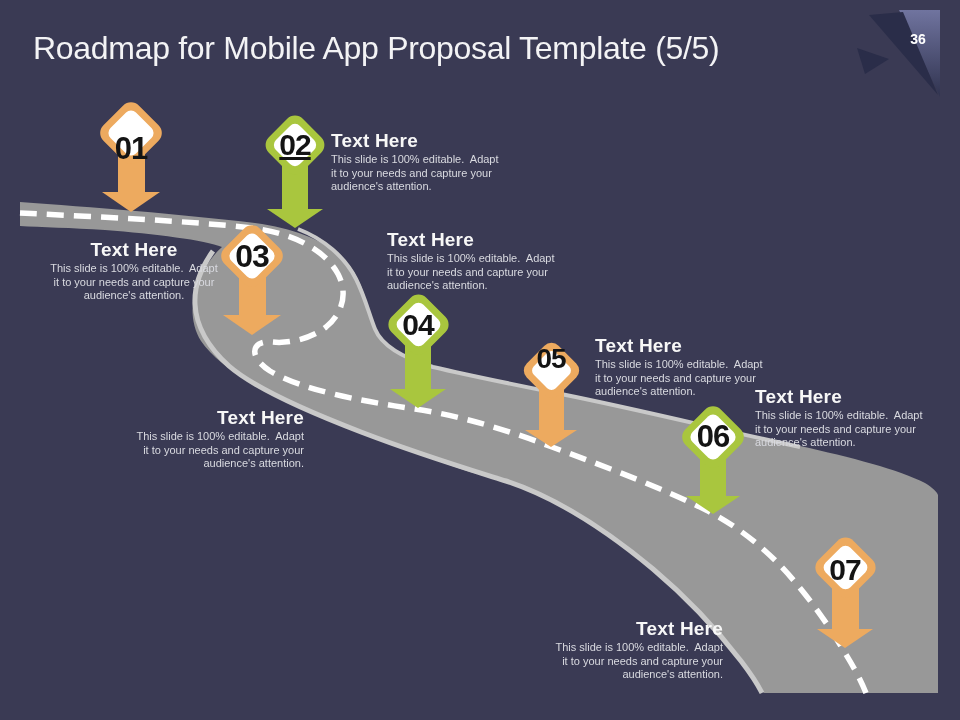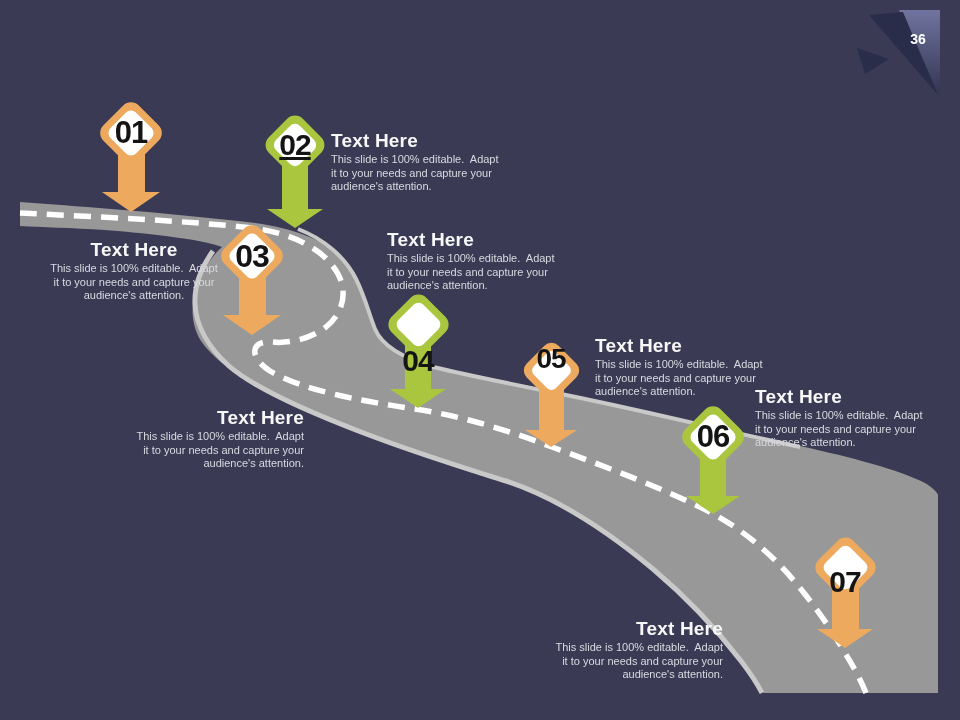--- a/index.html
+++ b/index.html
@@ -91,6 +91,7 @@
          C 852 664 860 678 866 693" fill="none" stroke="#FFFFFF" stroke-width="5.5" stroke-dasharray="17 10" class="road-dash"></path>
   </svg>
 
+  <h1 class="slide-title">Roadmap for Mobile App Proposal Template (5/5)</h1>
 
   <svg class="corner-svg" width="110" height="110" viewBox="850 0 110 110">
     <defs>

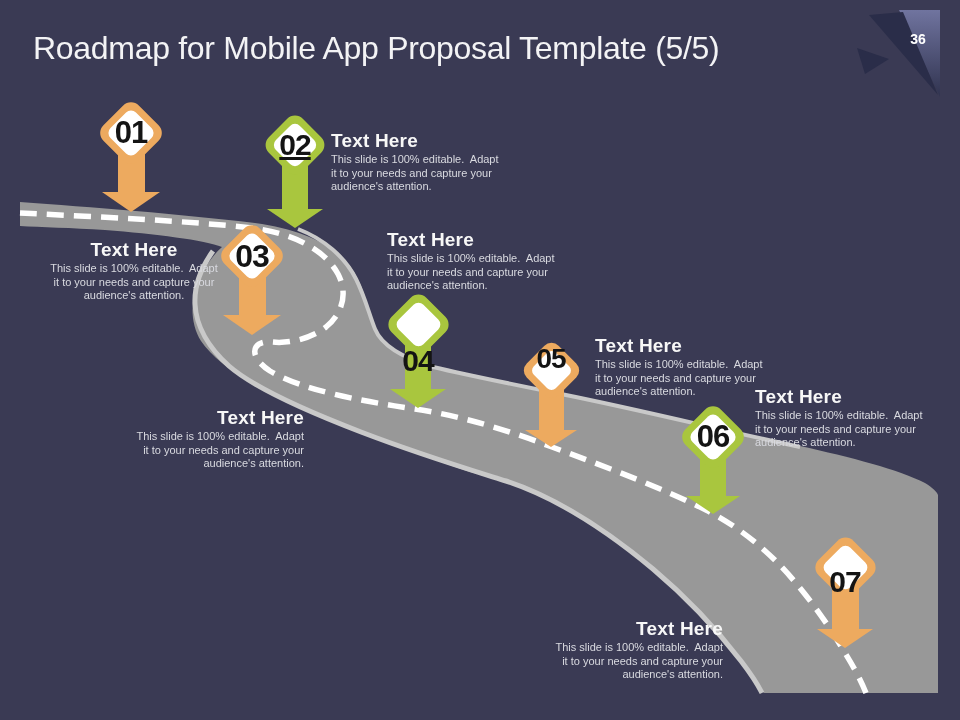--- a/index.html
+++ b/index.html
@@ -113,7 +113,7 @@
         <div class="diamond" style="left: 106px; top: 108px; width: 50px; height: 50px; background: rgb(237, 170, 95); border-radius: 11px; transform: rotate(45deg);">
           <div class="diamond-inner" style="inset: 7px; border-radius: 7px;"></div>
         </div>
-        <div class="num" style="left: 81px; top: 108px; width: 100px; height: 50px; line-height: 50px; font-size: 31px;">01</div>
+        <div class="num" style="left: 81px; top: 124px; width: 100px; height: 50px; line-height: 50px; font-size: 31px;">01</div>
       </div>
       <div class="tblock" style="left: 48px; top: 228px; width: 172px; text-align: center;">
         <h3 class="th">Text Here</h3>

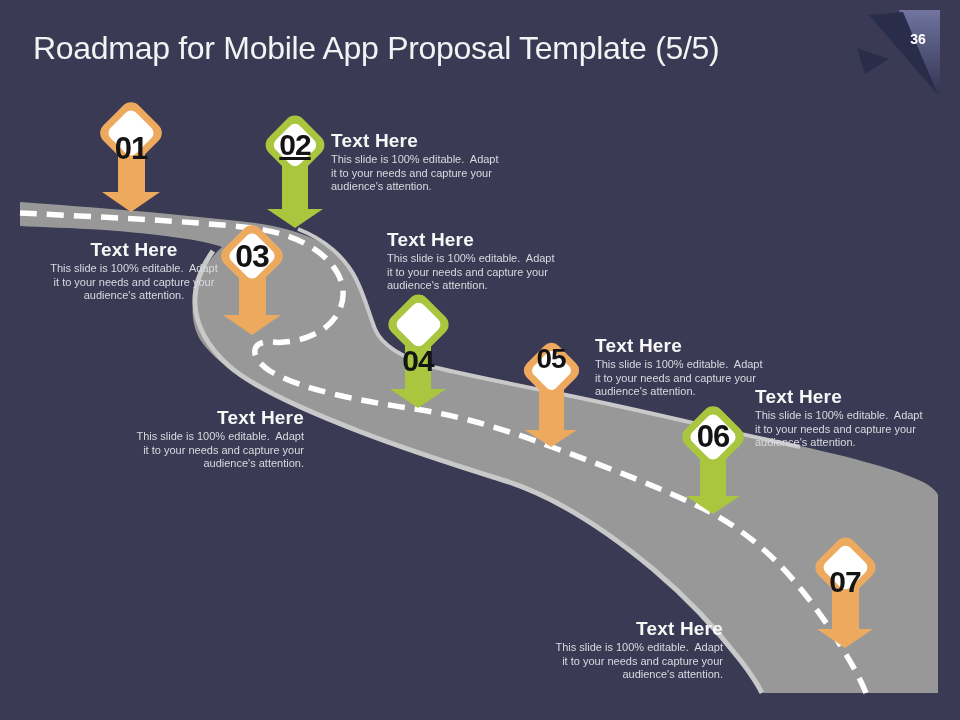--- a/index.html
+++ b/index.html
@@ -161,7 +161,7 @@
         <div class="diamond" style="left: 393.5px; top: 299.5px; width: 49px; height: 49px; background: rgb(169, 198, 62); border-radius: 11px; transform: rotate(45deg);">
           <div class="diamond-inner" style="inset: 7px; border-radius: 7px;"></div>
         </div>
-        <div class="num" style="left: 369px; top: 299.5px; width: 98px; height: 49px; line-height: 49px; font-size: 30px; margin-top: 36px;">04</div>
+        <div class="num" style="left: 369px; top: 299.5px; width: 98px; height: 49px; line-height: 49px; font-size: 30px;">04</div>
       </div>
       <div class="tblock" style="left: 132px; top: 396px; width: 172px; text-align: right;">
         <h3 class="th">Text Here</h3>

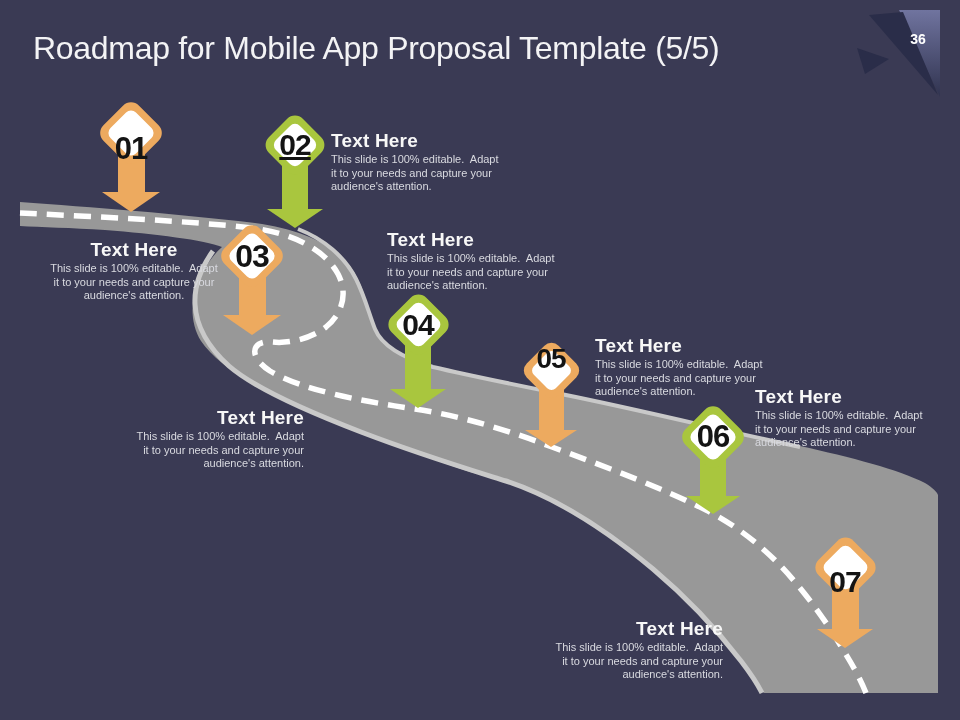--- a/index.html
+++ b/index.html
@@ -209,7 +209,7 @@
         <div class="diamond" style="left: 820.5px; top: 542.5px; width: 49px; height: 49px; background: rgb(237, 170, 95); border-radius: 11px; transform: rotate(45deg);">
           <div class="diamond-inner" style="inset: 7px; border-radius: 7px;"></div>
         </div>
-        <div class="num" style="left: 796px; top: 557px; width: 98px; height: 49px; line-height: 49px; font-size: 30px;">07</div>
+        <div class="num" style="left: 796px; top: 545px; width: 98px; height: 49px; line-height: 49px; font-size: 30px;">07</div>
       </div>
       <div class="tblock" style="left: 551px; top: 607px; width: 172px; text-align: right;">
         <h3 class="th">Text Here</h3>

